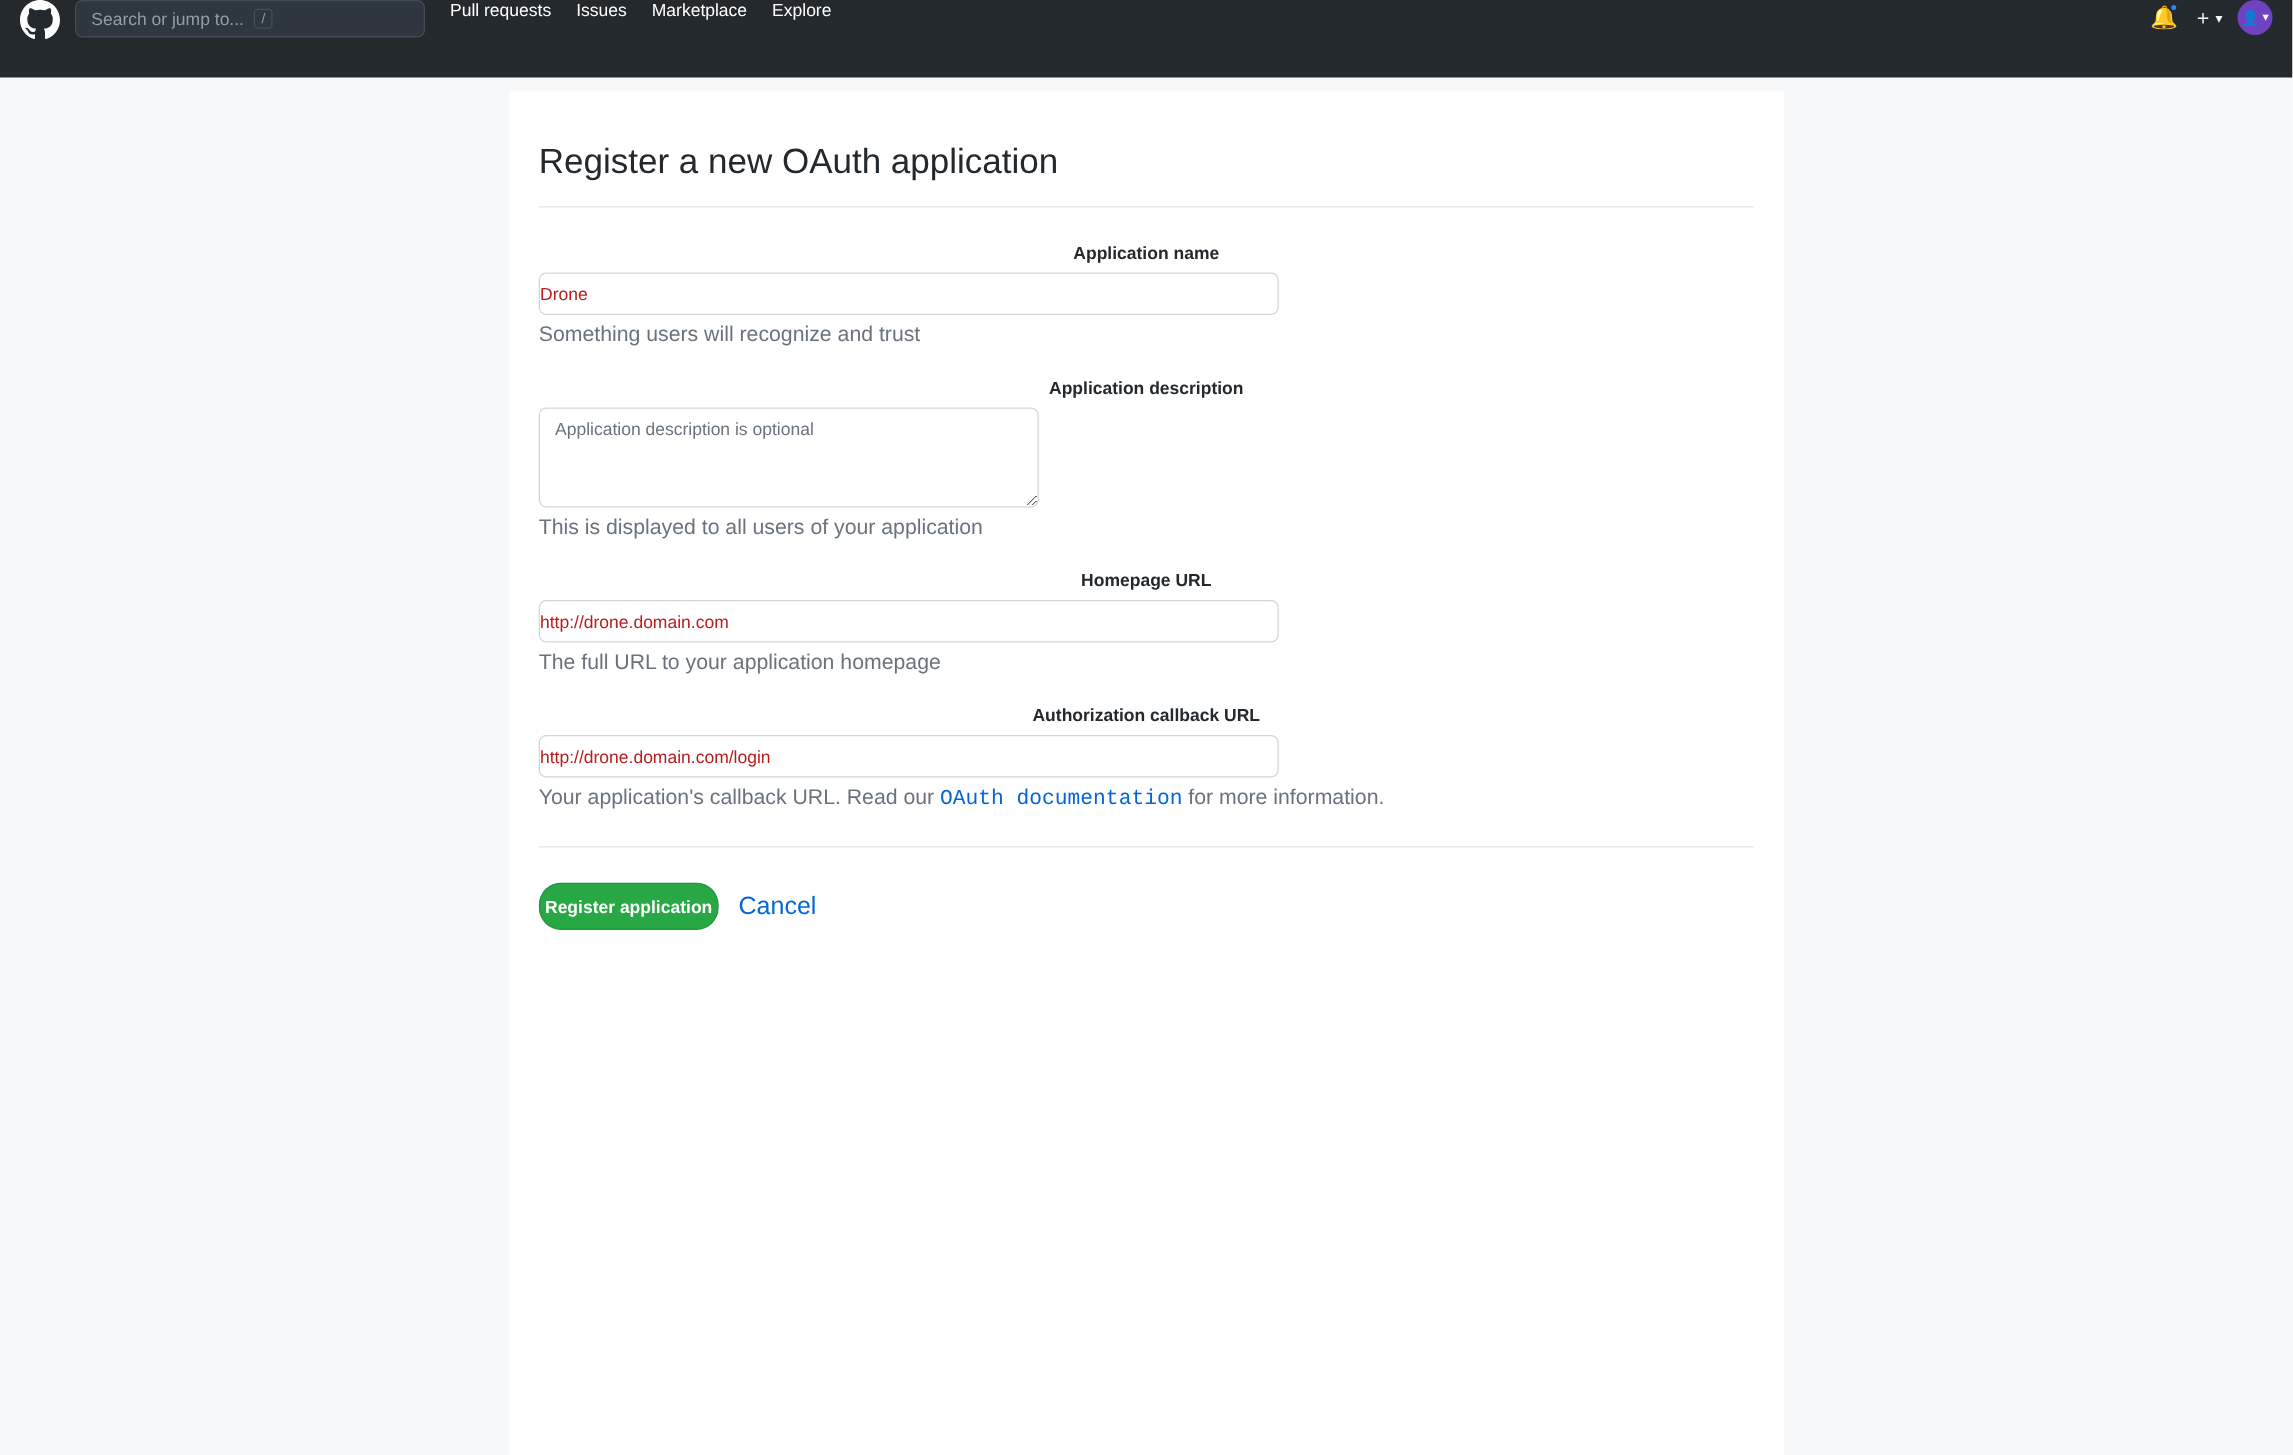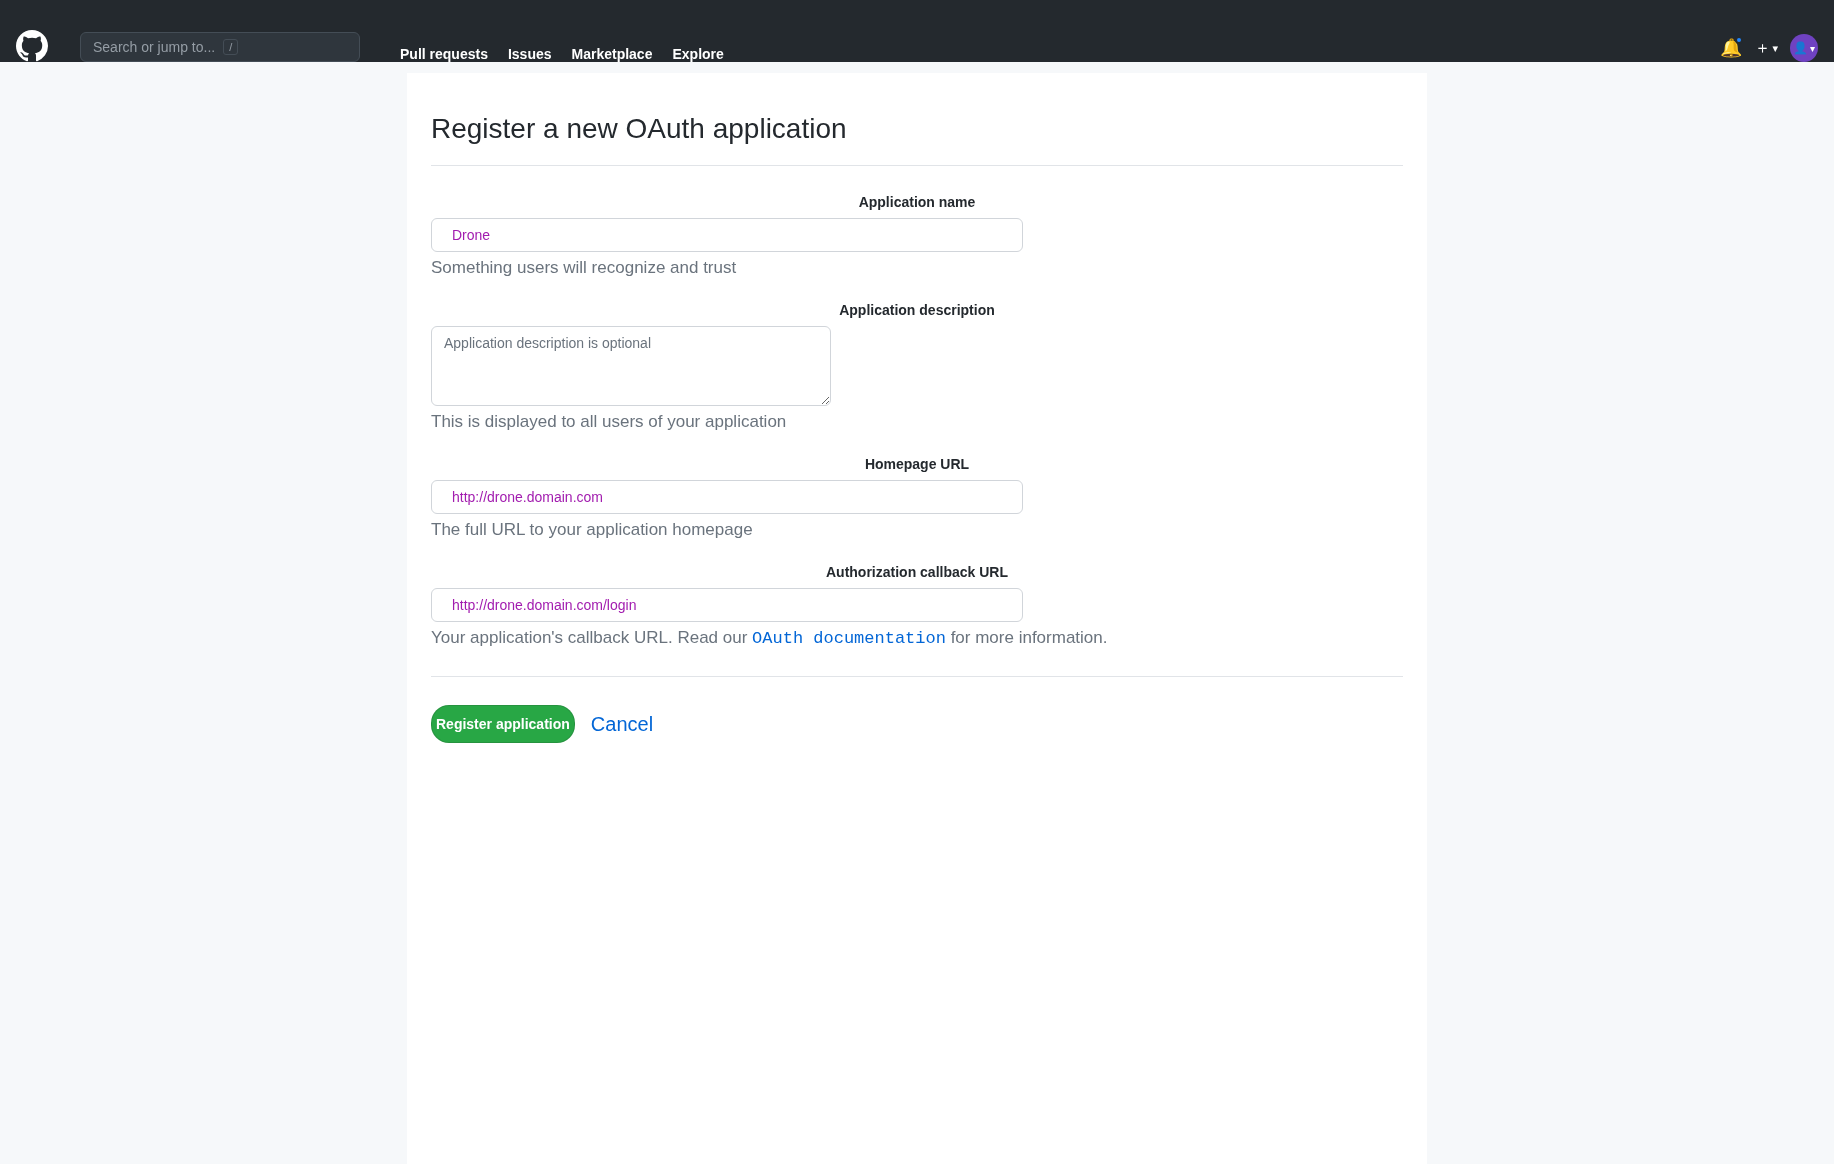--- a/index.html
+++ b/index.html
@@ -15,9 +15,9 @@
       background: #24292e;
       height: 62px;
       display: flex;
-      align-items: flex-end;
+      align-items: flex-start;
       padding: 0 16px;
-      gap: 32px;
+      gap: 12px;
     }
     .navbar-logo {
       width: 32px;

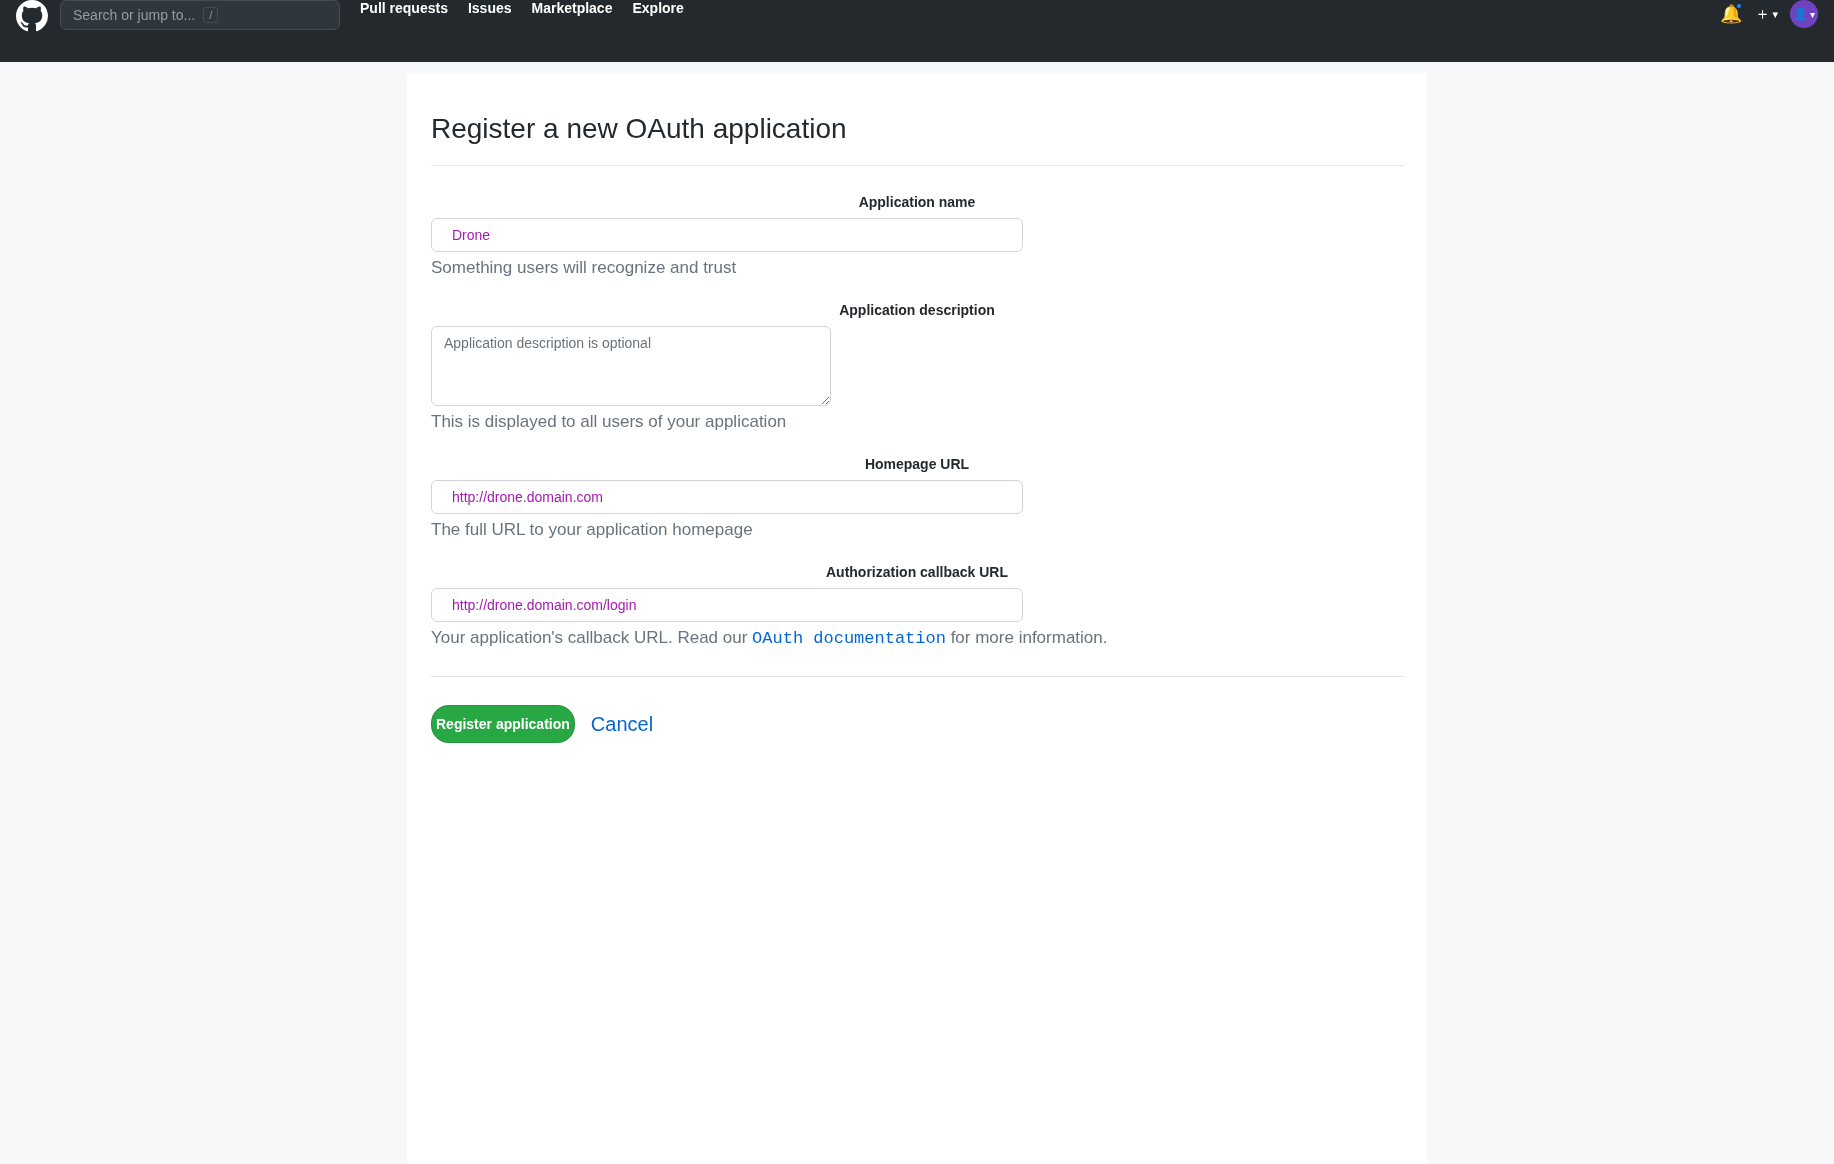--- a/index.html
+++ b/index.html
@@ -53,7 +53,7 @@
       color: #fff;
       text-decoration: none;
       font-size: 14px;
-      font-weight: 700;
+      font-weight: 400;
     }
     .navbar-right {
       margin-left: auto;

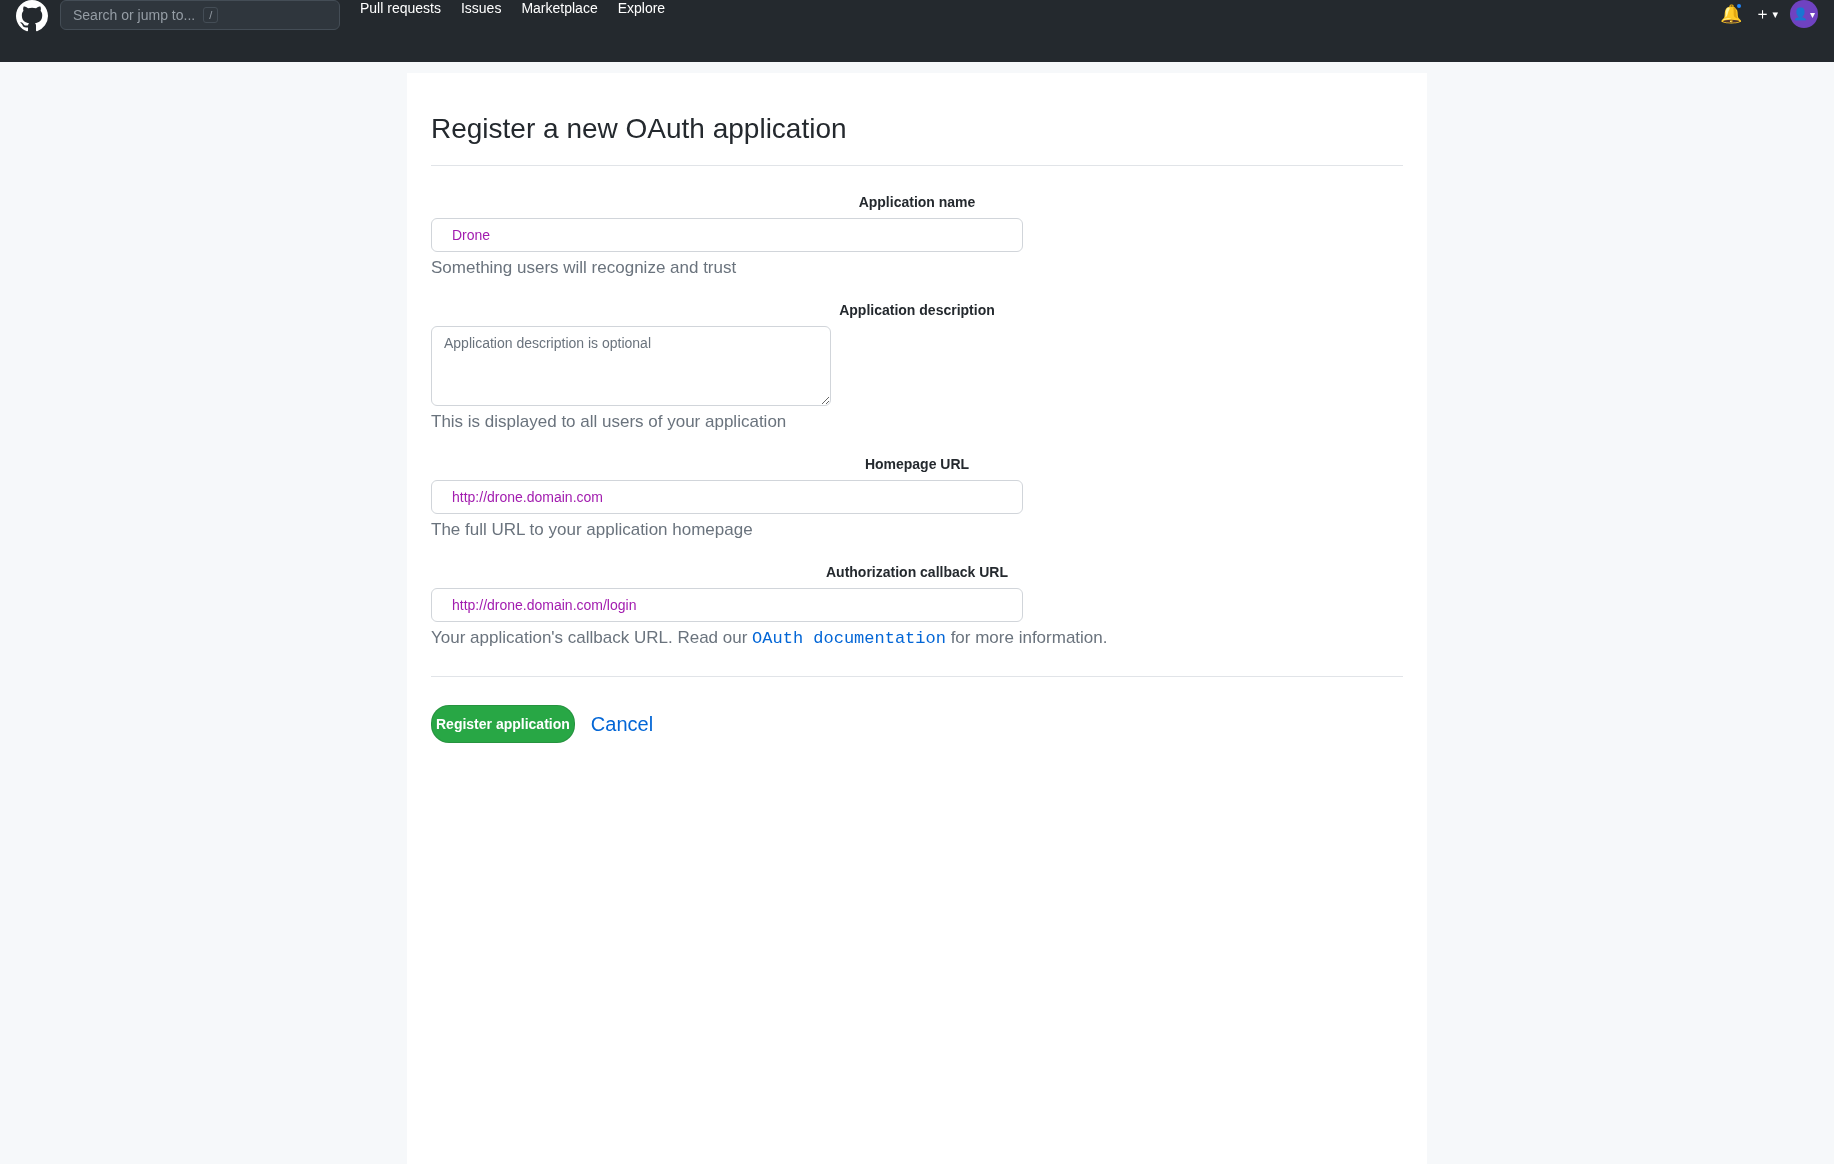--- a/index.html
+++ b/index.html
@@ -137,9 +137,9 @@
       display: block;
       width: 100%;
       max-width: 592px;
-      padding: 6px 20px;
-      font-size: 14px;
-      color: #a21caf;
+      padding: 6px 0;
+      font-size: 14px;
+      color: #b91c1c;
       background: #fff;
       border: 1px solid #d1d5da;
       border-radius: 6px;

